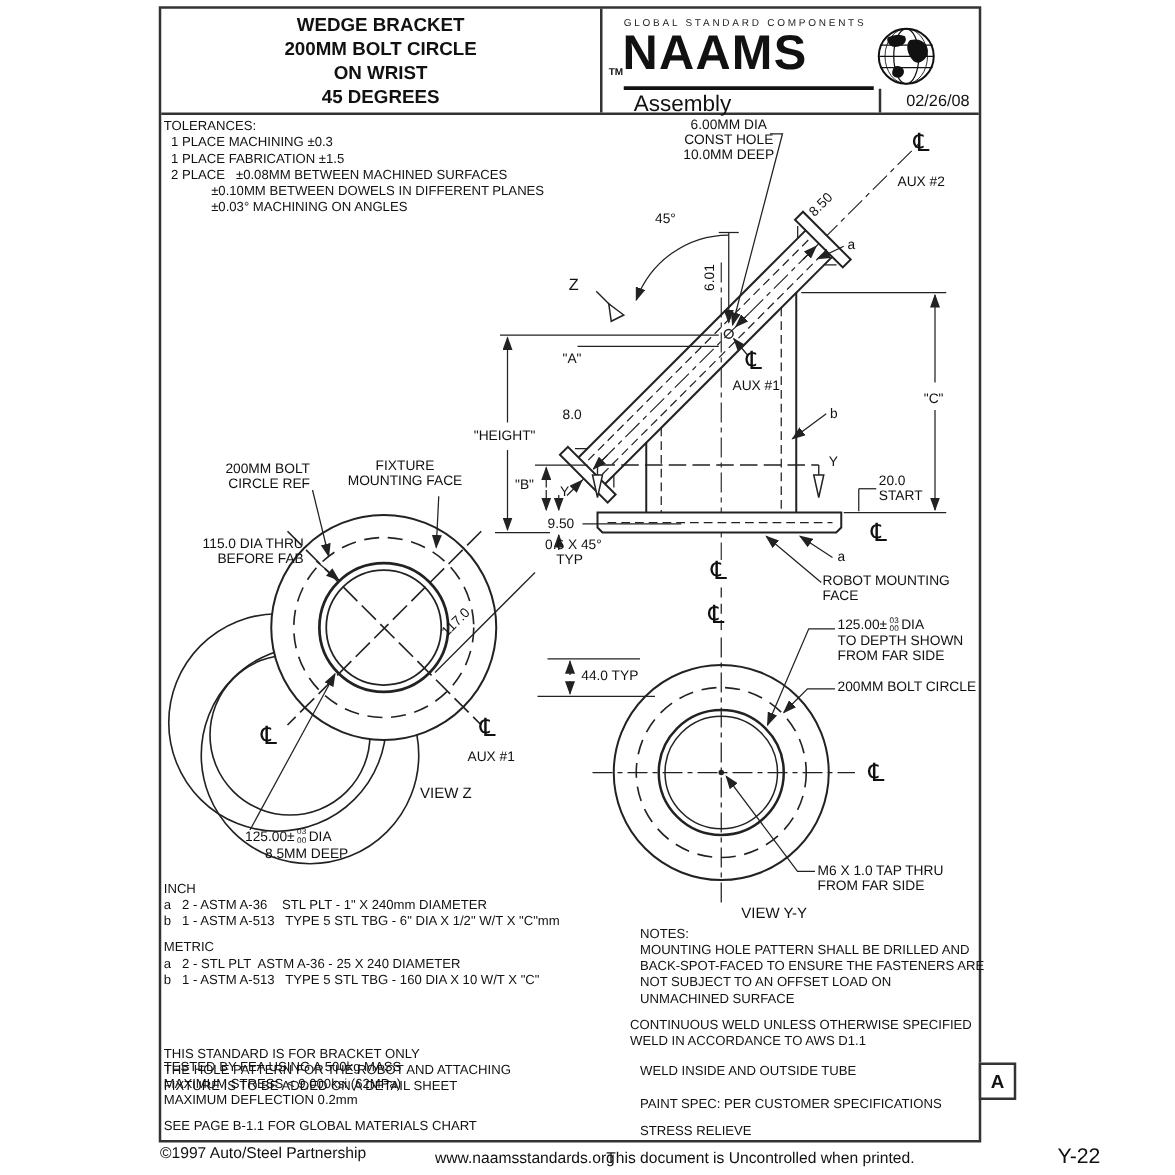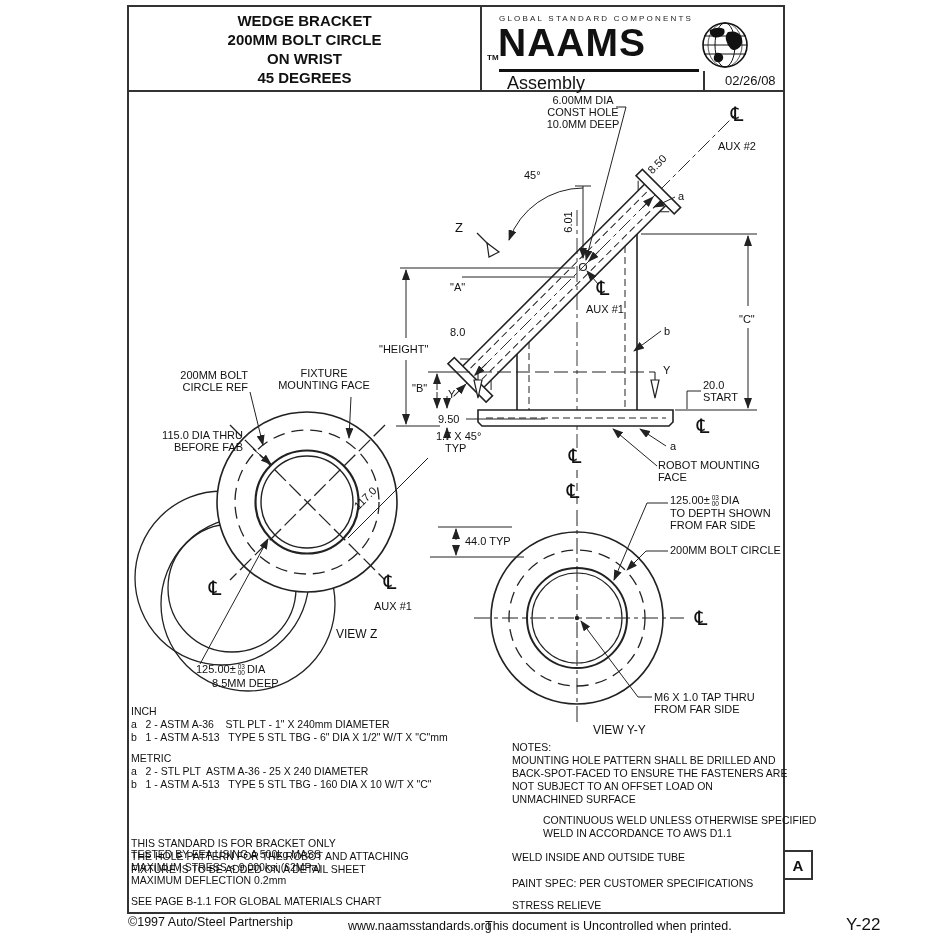--- a/index.html
+++ b/index.html
@@ -192,6 +192,12 @@
     </div>
   </div>
 
+  <div class="note pre" style="left:131px;top:95px;">TOLERANCES:
+  1 PLACE MACHINING ±0.3
+  1 PLACE FABRICATION ±1.5
+  2 PLACE   ±0.08MM BETWEEN MACHINED SURFACES
+             ±0.10MM BETWEEN DOWELS IN DIFFERENT PLANES
+             ±0.03° MACHINING ON ANGLES</div>
 
   <div class="lbl center preline" style="left:540px;top:94px;width:86px;">6.00MM DIA
 CONST HOLE

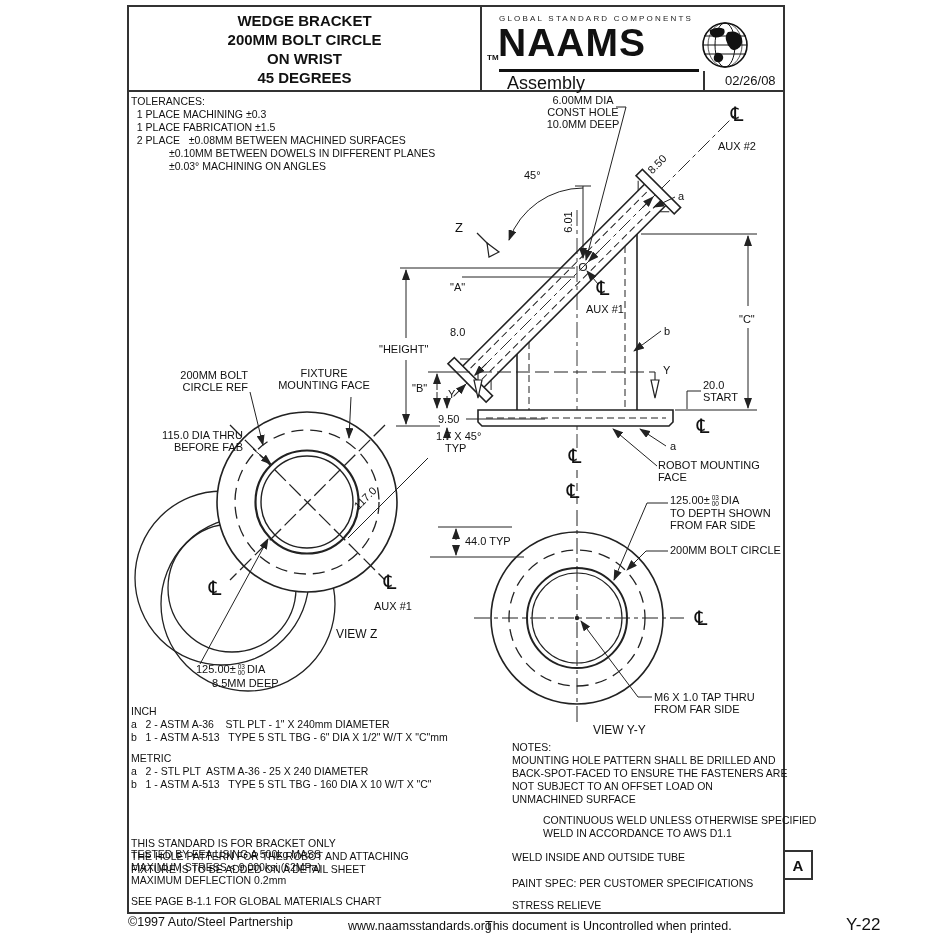--- a/index.html
+++ b/index.html
@@ -218,7 +218,7 @@
 START</div>
   <div class="lbl whitebg" style="left:737px;top:313px;">"C"</div>
   <div class="lbl" style="left:438px;top:413px;">9.50</div>
-  <div class="lbl pre" style="left:436px;top:430px;">1.7 X 45°
+  <div class="lbl pre" style="left:436px;top:430px;">0.6 X 45°
    TYP</div>
   <div class="lbl cl" style="left:566px;top:446px;">℄</div>
   <div class="lbl cl" style="left:694px;top:416px;">℄</div>

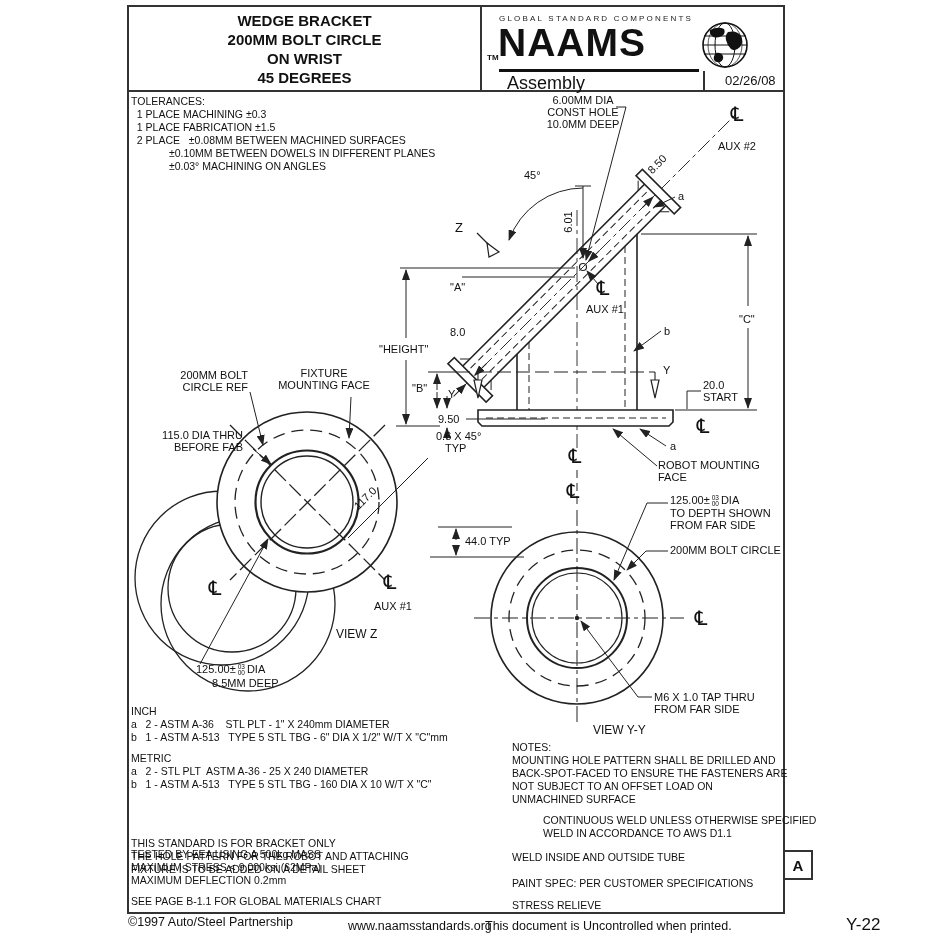--- a/index.html
+++ b/index.html
@@ -280,7 +280,7 @@
 BACK-SPOT-FACED TO ENSURE THE FASTENERS ARE
 NOT SUBJECT TO AN OFFSET LOAD ON
 UNMACHINED SURFACE</div>
-  <div class="note preline" style="left:543px;top:814px;">CONTINUOUS WELD UNLESS OTHERWISE SPECIFIED
+  <div class="note preline" style="left:504px;top:814px;">CONTINUOUS WELD UNLESS OTHERWISE SPECIFIED
 WELD IN ACCORDANCE TO AWS D1.1</div>
   <div class="note" style="left:512px;top:851px;">WELD INSIDE AND OUTSIDE TUBE</div>
   <div class="note" style="left:512px;top:877px;">PAINT SPEC: PER CUSTOMER SPECIFICATIONS</div>

